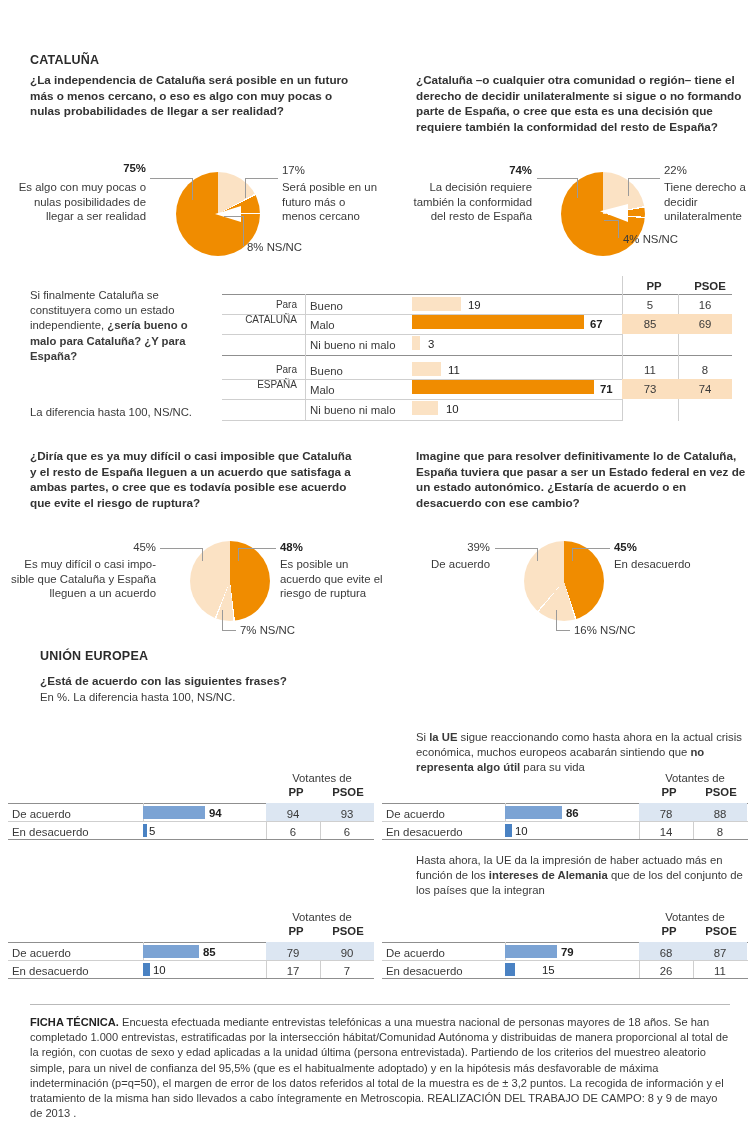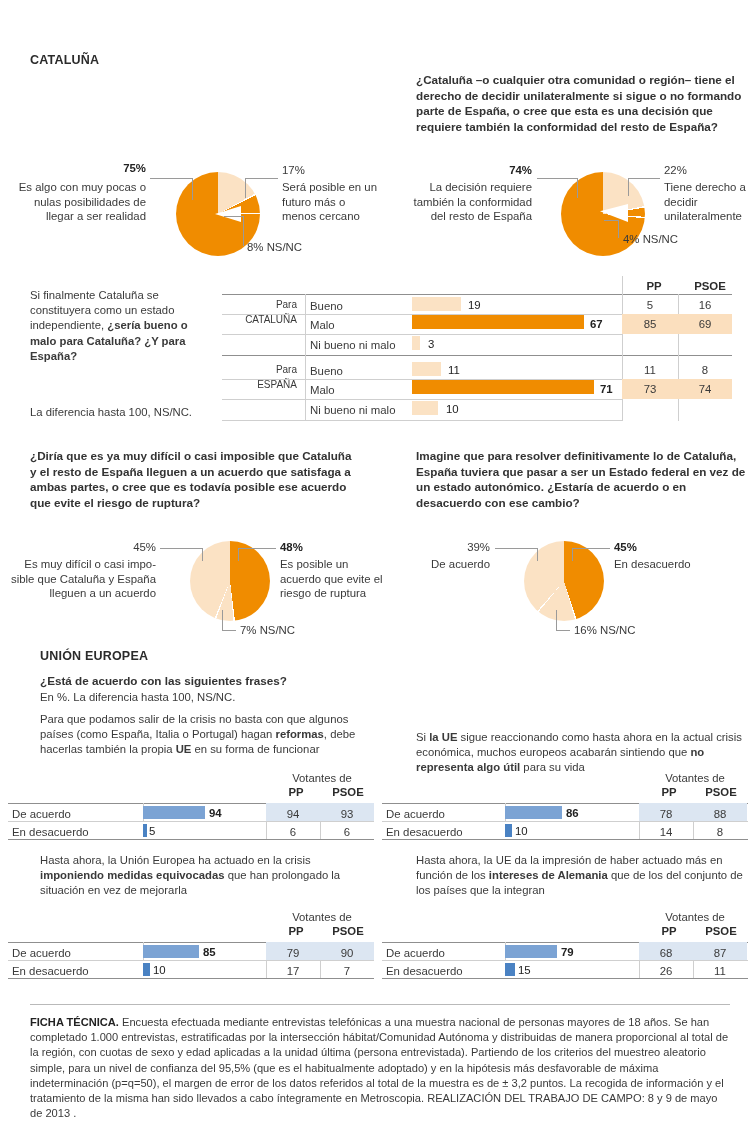--- a/index.html
+++ b/index.html
@@ -67,6 +67,7 @@
 
   <div class="sec-title" style="left:30px;top:53px;">CATALUÑA</div>
 
+  <div class="q" style="left:30px;top:72px;width:330px;">¿La independencia de Cataluña será posible en un futuro más o menos cercano, o eso es algo con muy pocas o nulas probabilidades de llegar a ser realidad?</div>
   <div class="q" style="left:416px;top:72px;width:330px;">¿Cataluña  –o cualquier otra comunidad o región– tiene el derecho de decidir unilateralmente si sigue o no formando parte de España, o cree que esta es una decisión que requiere también la conformidad del resto de España?</div>
 
   <div class="pie-wrap">

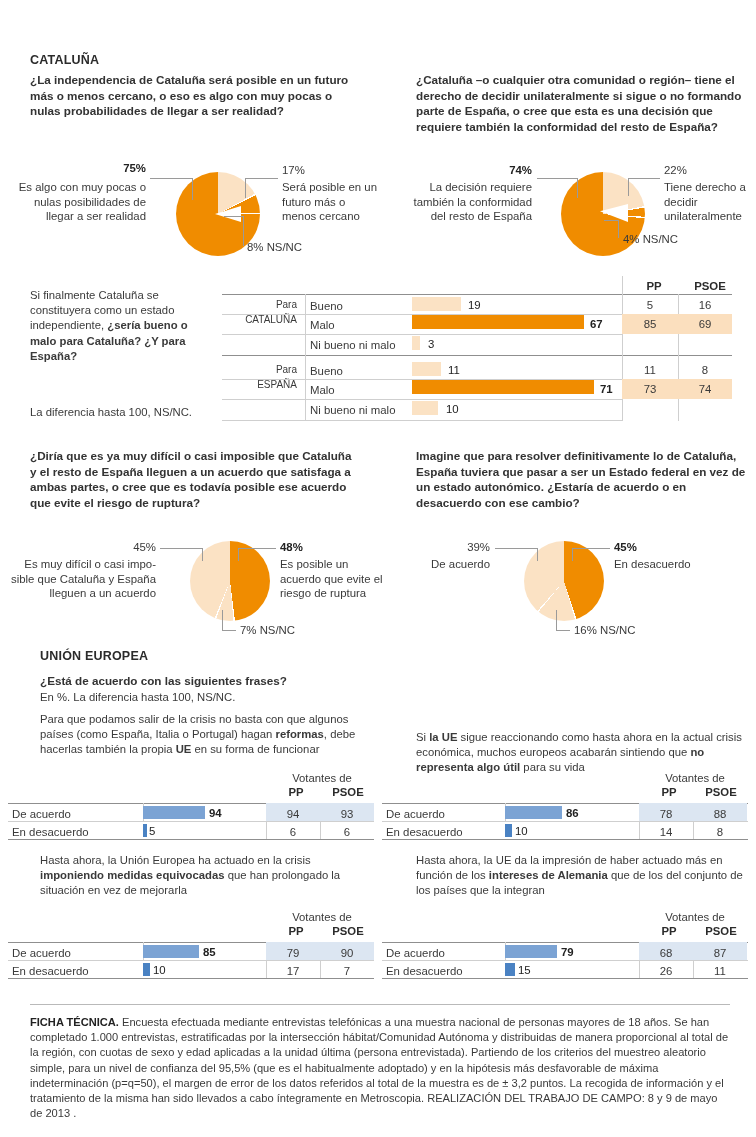--- a/index.html
+++ b/index.html
@@ -240,9 +240,6 @@
   <div class="q" style="left:40px;top:673px;">¿Está de acuerdo con las siguientes frases?</div>
   <div class="plain" style="left:40px;top:690px;">En %. La diferencia hasta 100, NS/NC.</div>
 
-  <div class="plain" style="left:40px;top:712px;width:330px;">
-    <span>Para que podamos salir de la crisis no basta con que algunos países (como España, Italia o Portugal) hagan </span><b>reformas</b><span>, debe hacerlas también la propia </span><b>UE</b><span> en su forma de funcionar</span>
-  </div>
 
   <div class="plain" style="left:416px;top:730px;width:330px;">
     <span>Si </span><b>la UE</b><span> sigue reaccionando como hasta ahora en la actual crisis económica, muchos europeos acabarán sintiendo que </span><b>no representa algo útil</b><span> para su vida</span>

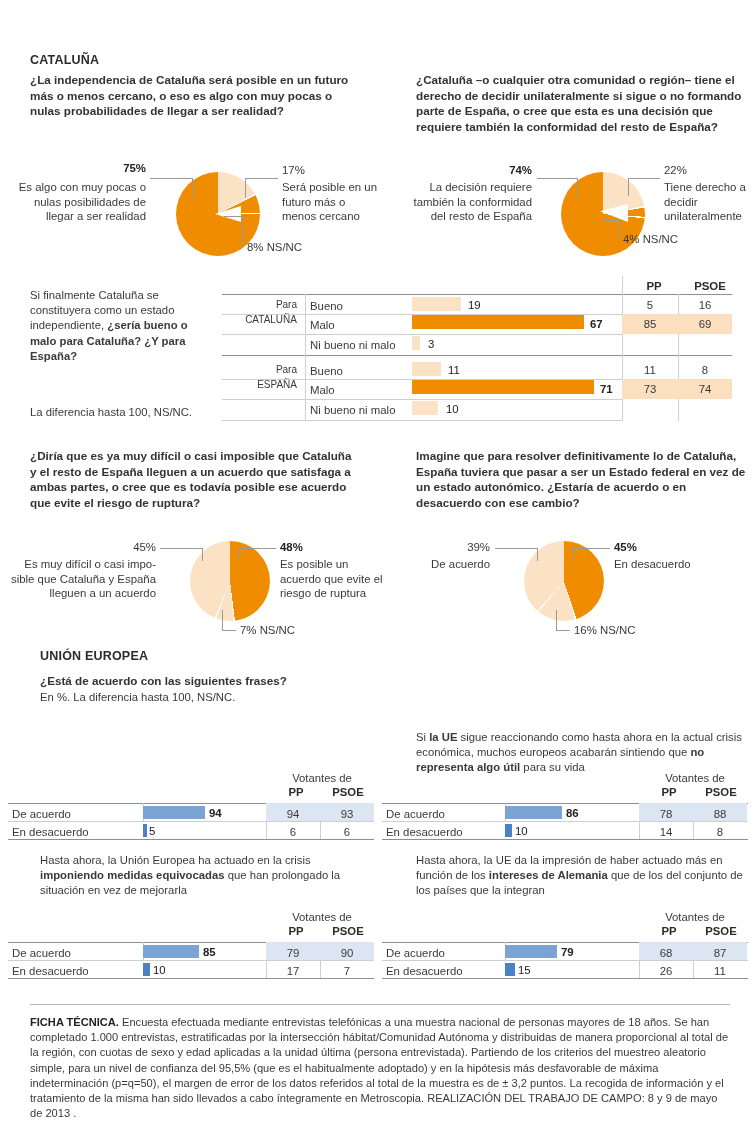--- a/index.html
+++ b/index.html
@@ -287,9 +287,6 @@
   <div class="eunum" style="left:693px;top:825px;width:54px;">8</div>
   <div class="rowline dark" style="left:382px;top:839px;width:366px;"></div>
 
-  <div class="plain" style="left:40px;top:853px;width:330px;">
-    <span>Hasta ahora, la Unión Europea ha actuado en la crisis </span><b>imponiendo medidas equivocadas</b><span> que han prolongado la situación en vez de mejorarla</span>
-  </div>
 
   <div class="plain" style="left:416px;top:853px;width:330px;">
     <span>Hasta ahora, la UE da la impresión de haber actuado más en función de los </span><b>intereses de Alemania</b><span> que de los del conjunto de los países que la integran</span>

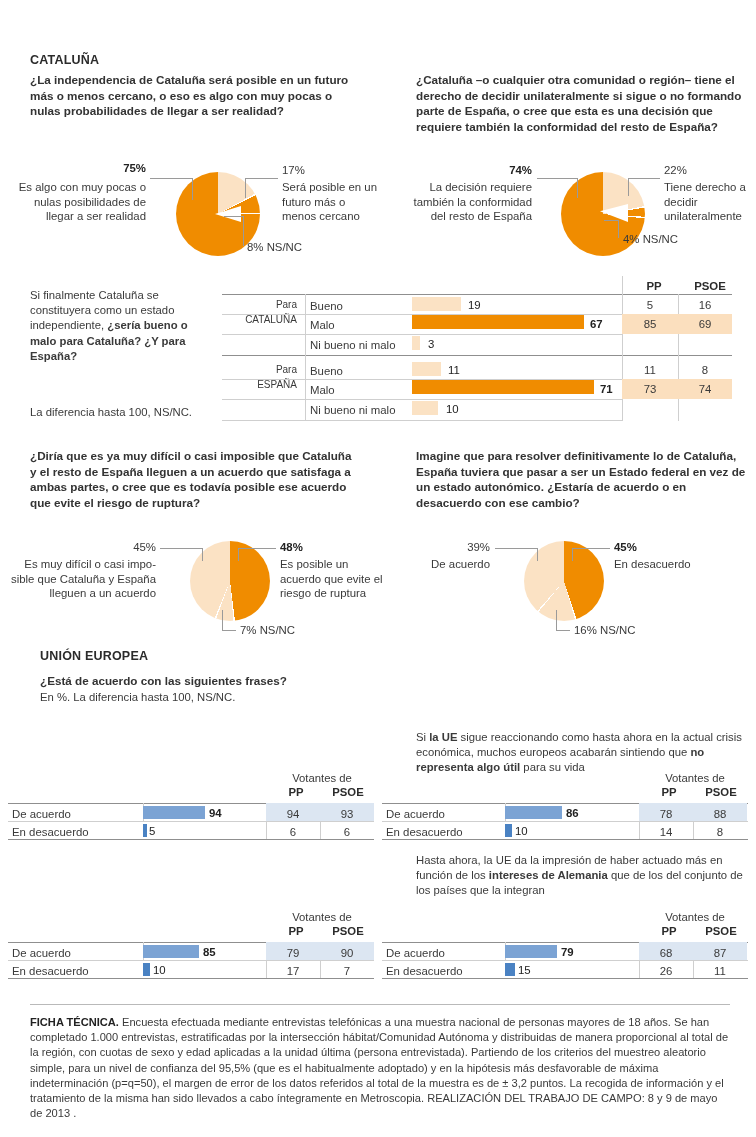--- a/index.html
+++ b/index.html
@@ -329,7 +329,7 @@
   <div class="rowline" style="left:382px;top:960px;width:366px;"></div>
   <div class="eulbl" style="left:386px;top:964px;">En desacuerdo</div>
   <div class="eubar" style="left:505px;top:963px;width:10px;background:#4A82C3;"></div>
-  <div class="euval" style="left:518px;top:964px;font-weight:normal;">15</div>
+  <div class="euval" style="left:542px;top:964px;font-weight:normal;">15</div>
   <div class="eunum" style="left:639px;top:964px;width:54px;">26</div>
   <div class="eunum" style="left:693px;top:964px;width:54px;">11</div>
   <div class="rowline dark" style="left:382px;top:978px;width:366px;"></div>

